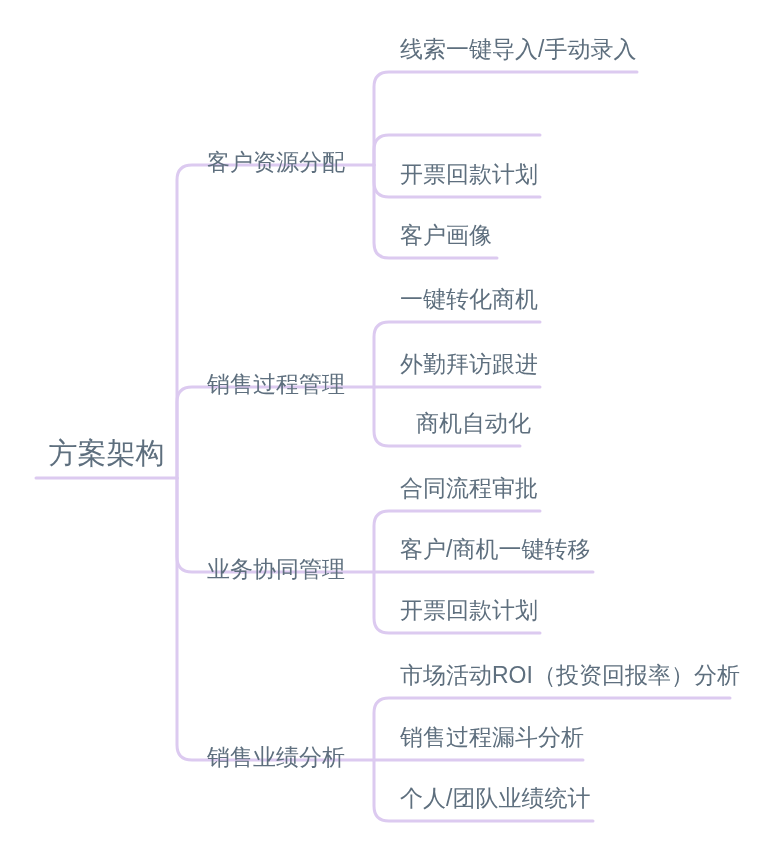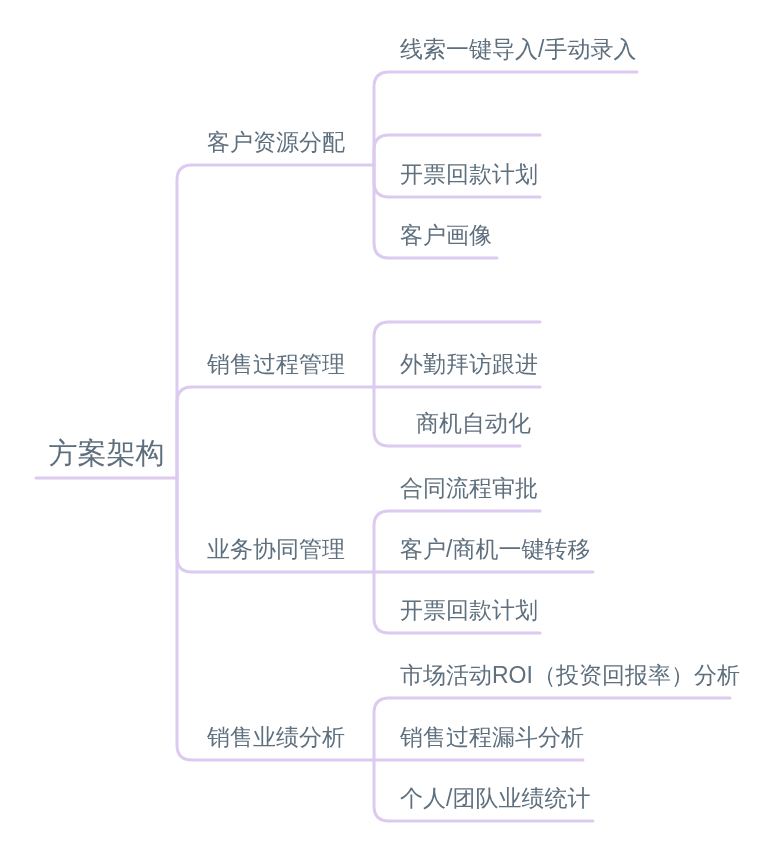--- a/index.html
+++ b/index.html
@@ -46,6 +46,7 @@
   .branch-label {
     left: 207px;
     font-size: 23px;
+    margin-top: 20px;
   }
   .leaf-label {
     left: 400px;

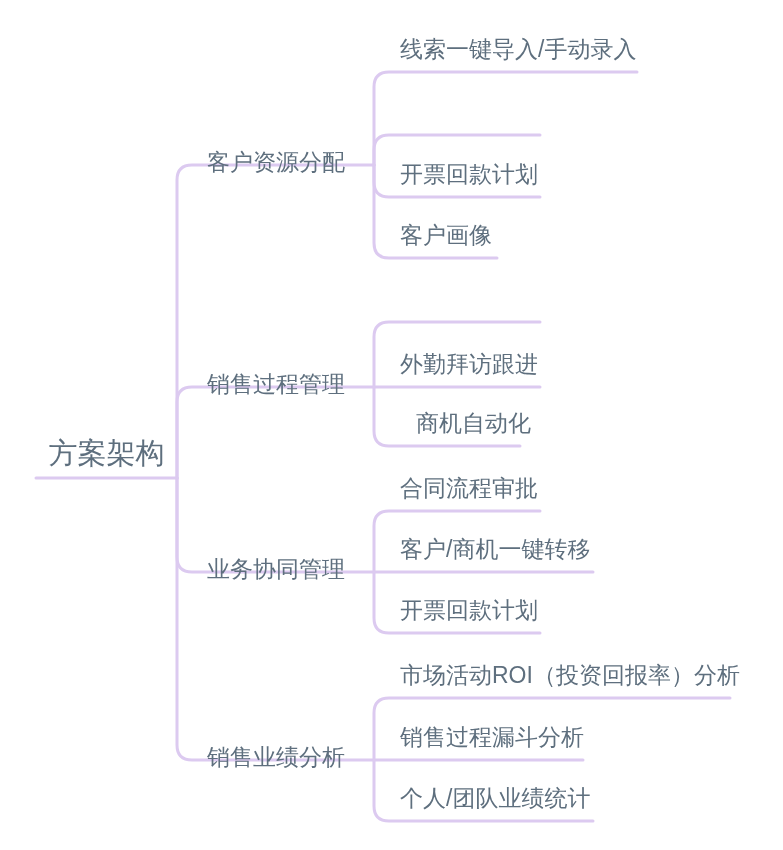--- a/index.html
+++ b/index.html
@@ -96,6 +96,7 @@
   <div class="node-label leaf-label" style="top: 155px; color: rgb(94, 111, 126);">开票回款计划</div>
   <div class="node-label leaf-label" style="top: 216px; color: rgb(94, 111, 126);">客户画像</div>
 
+  <div class="node-label leaf-label" style="top: 280px; color: rgb(94, 111, 126);">一键转化商机</div>
   <div class="node-label leaf-label" style="top: 345px; color: rgb(94, 111, 126);">外勤拜访跟进</div>
   <div class="node-label leaf-label" style="top: 404px; color: rgb(94, 111, 126); margin-left: 16px;">商机自动化</div>
 

